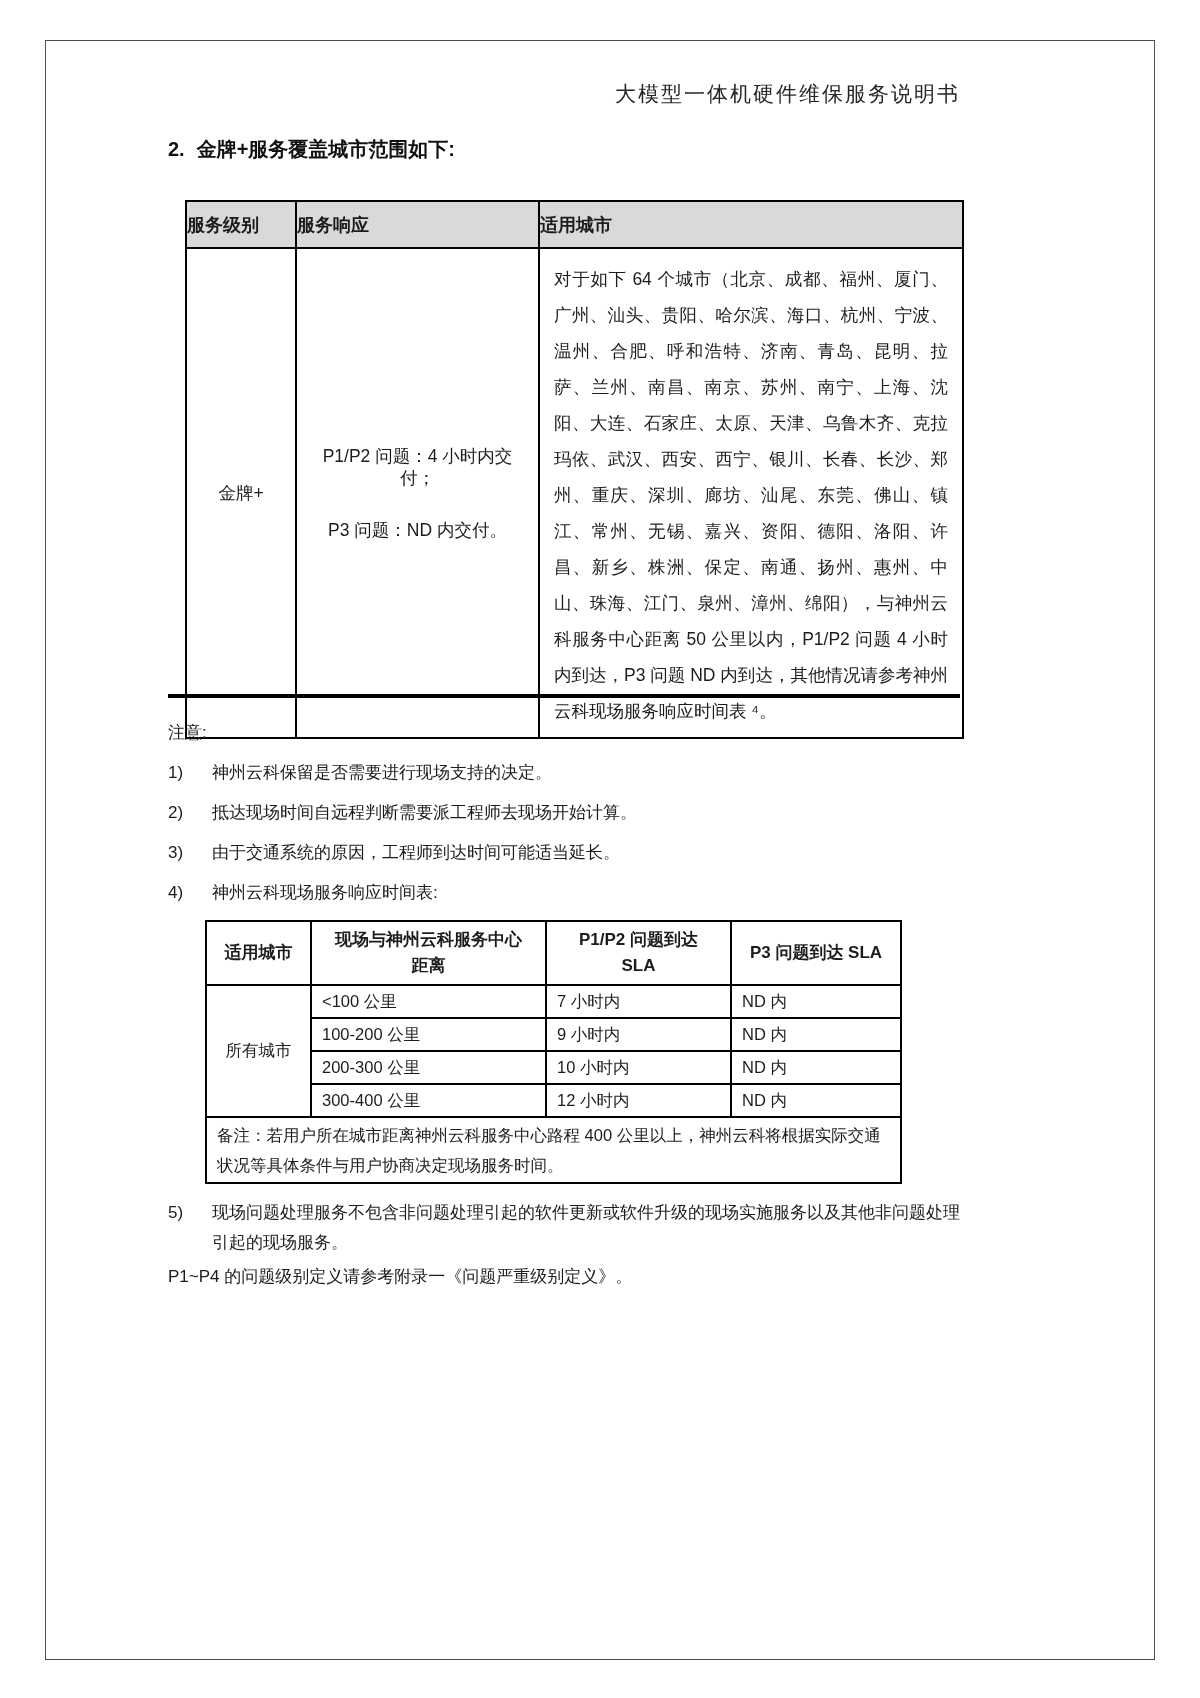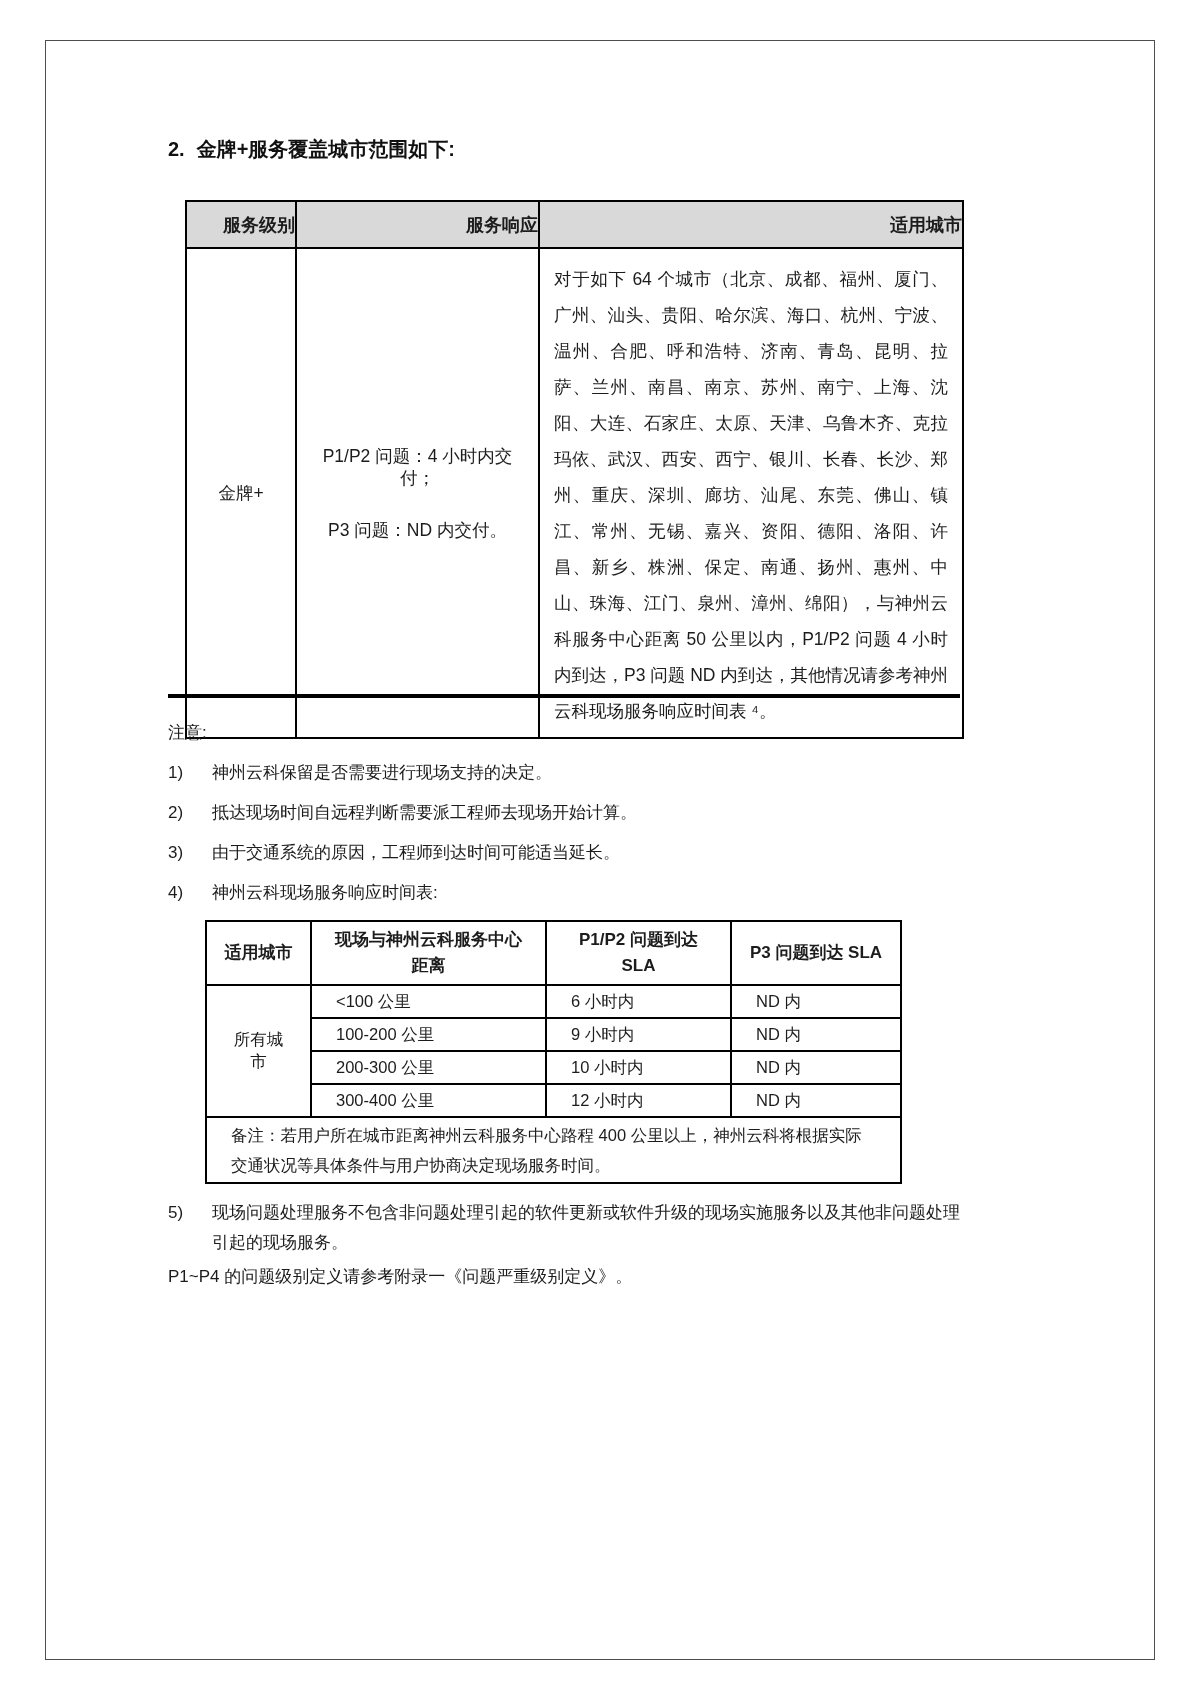--- a/index.html
+++ b/index.html
@@ -141,6 +141,7 @@
 <div class="page">
   <div class="page-border"></div>
 
+  <div class="doc-header">大模型一体机硬件维保服务说明书</div>
 
   <div class="section-heading">
     <span class="hnum">2.</span><span>金牌+服务覆盖城市范围如下:</span>

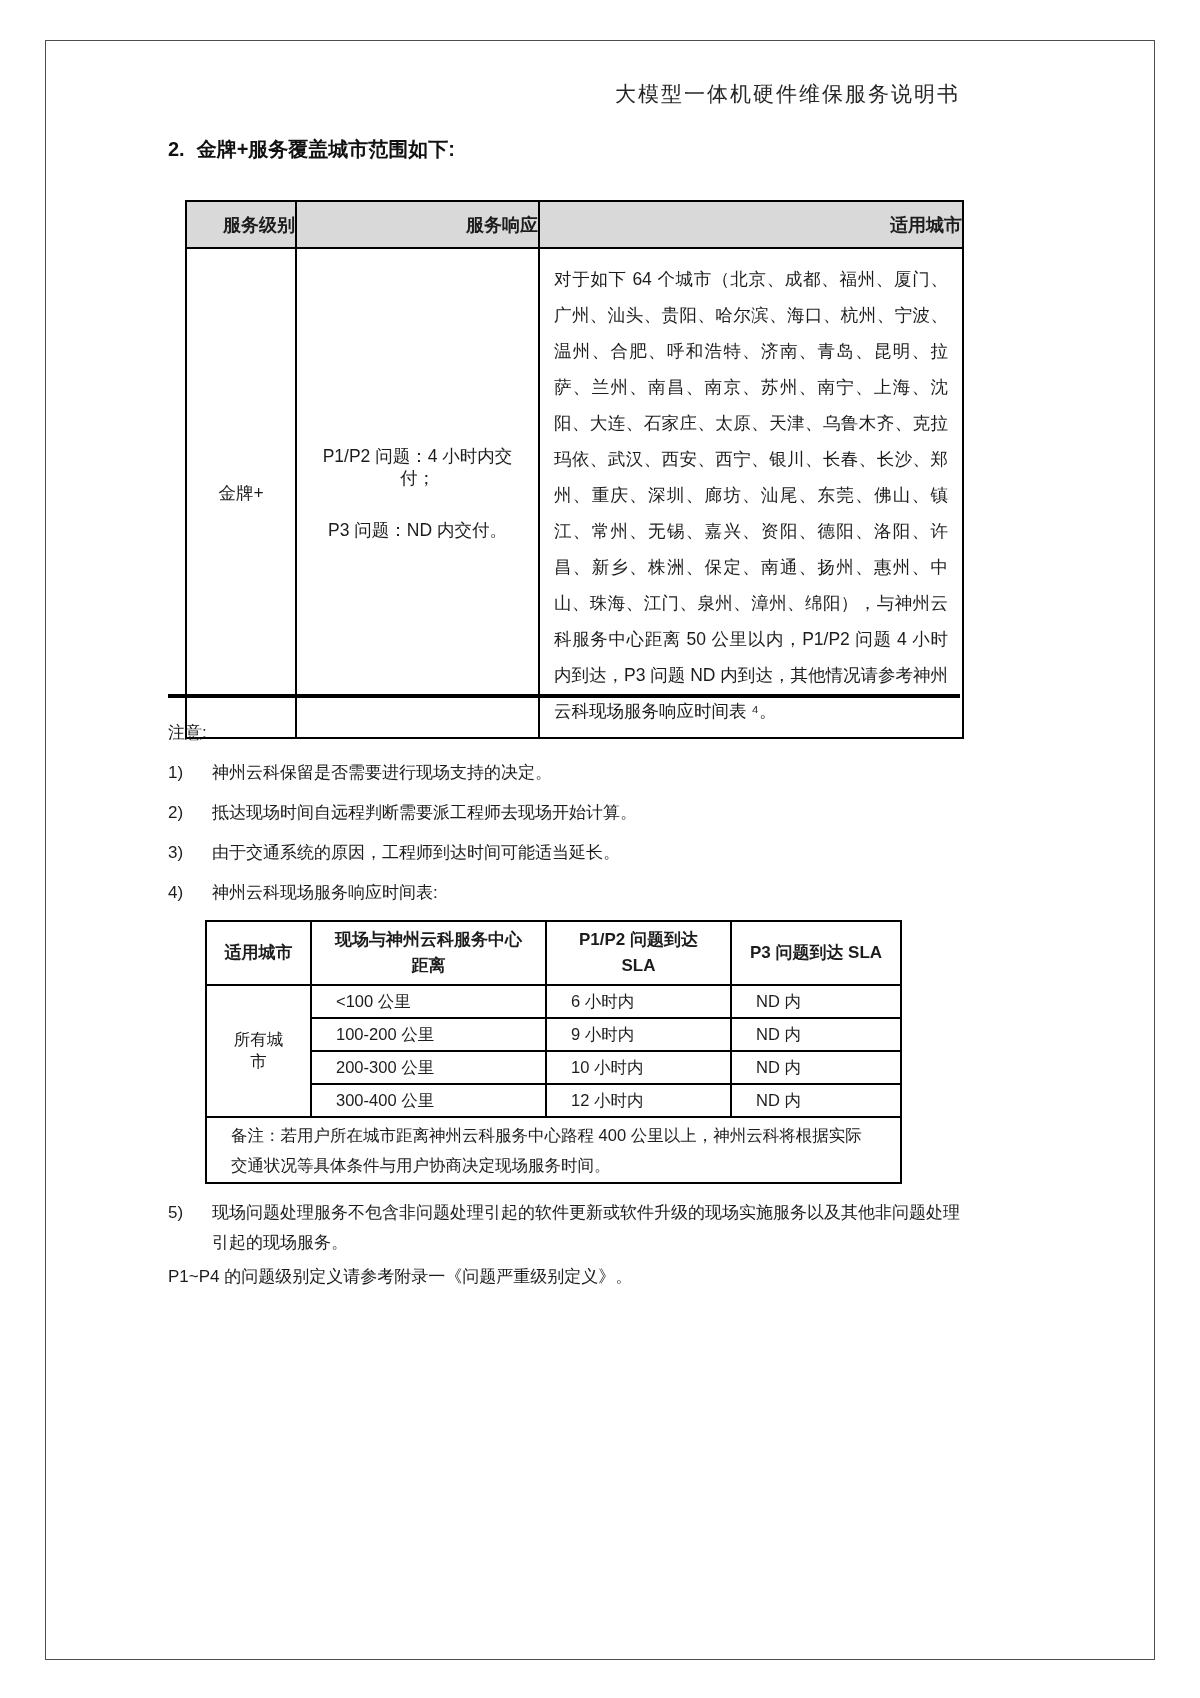--- a/index.html
+++ b/index.html
@@ -56,7 +56,7 @@
     font-weight: bold;
     font-size: 18px;
     height: 47px;
-    text-align: right;
+    text-align: left;
     vertical-align: middle;
   }
   .table1 td { vertical-align: middle; }

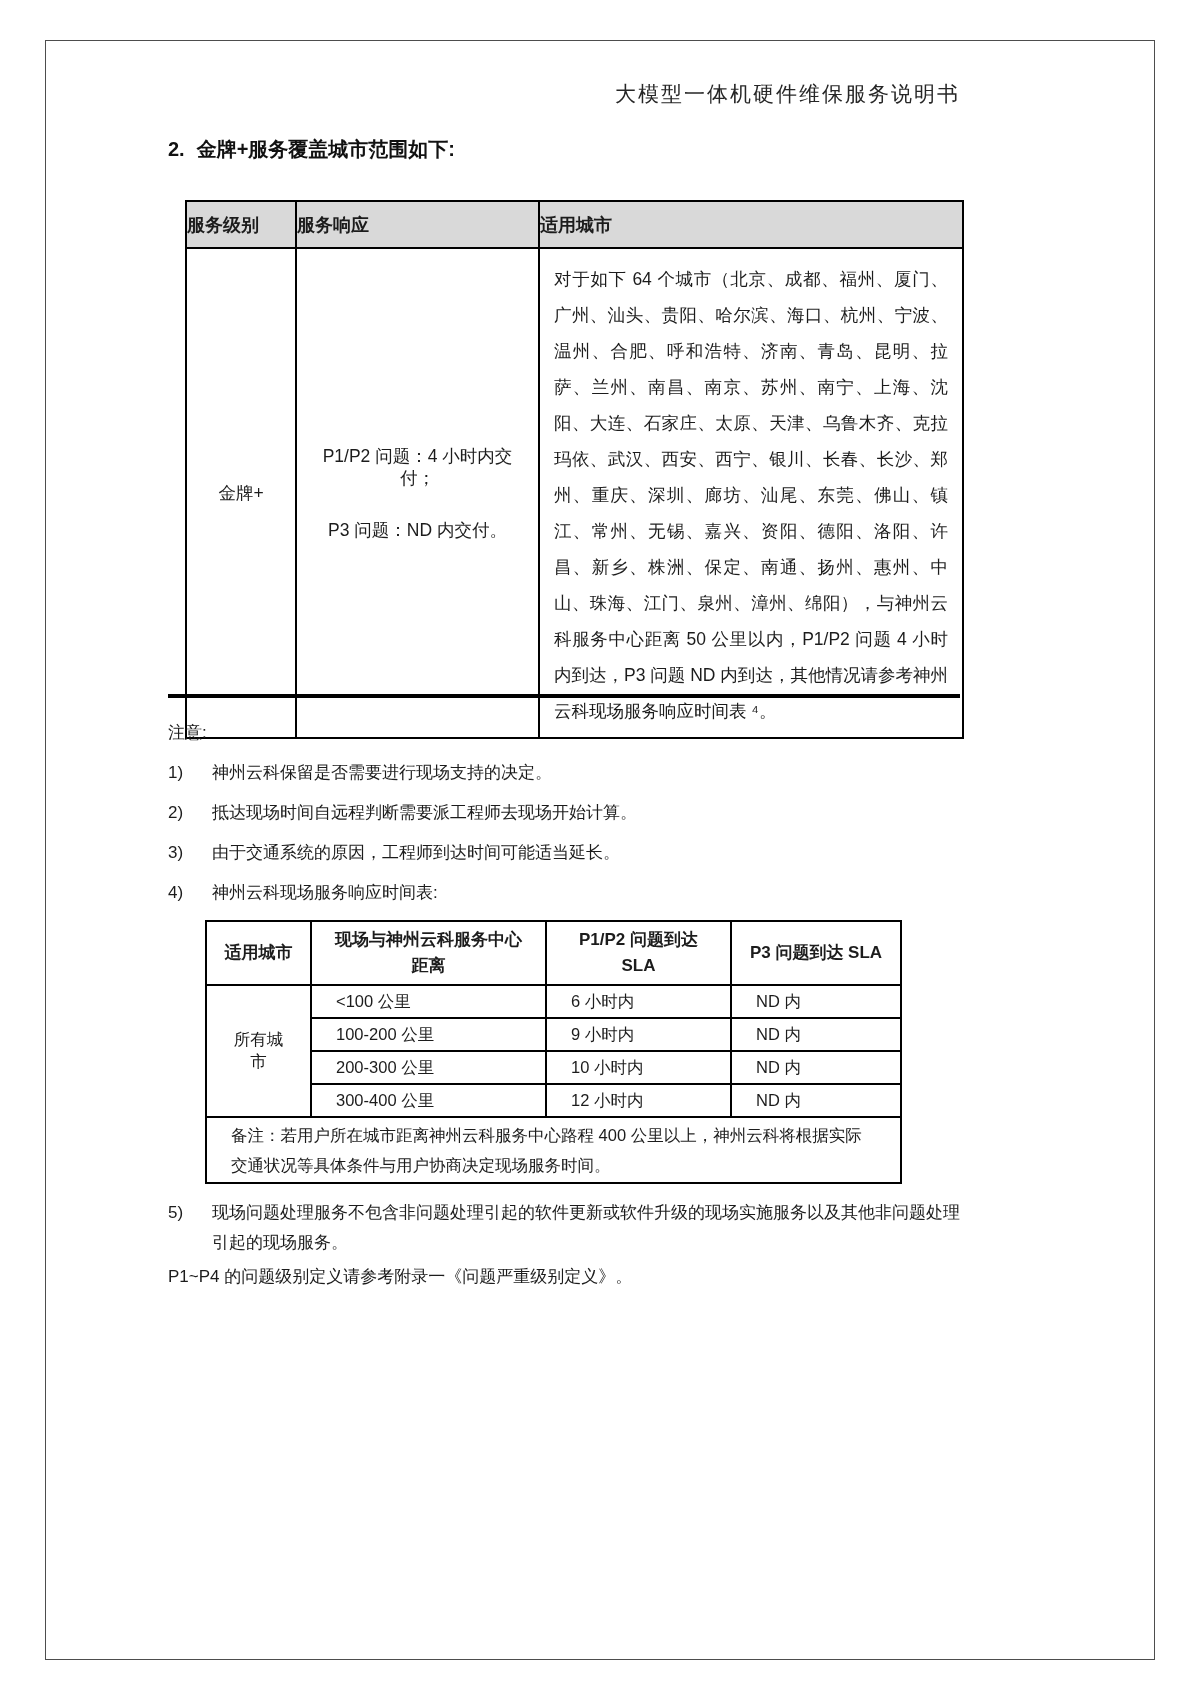--- a/index.html
+++ b/index.html
@@ -110,7 +110,7 @@
   .table2 td {
     font-size: 16.5px;
     height: 33px;
-    padding: 2px 24px;
+    padding: 2px 10px;
     vertical-align: middle;
   }
   .td-scope { text-align: center; font-size: 17px; }

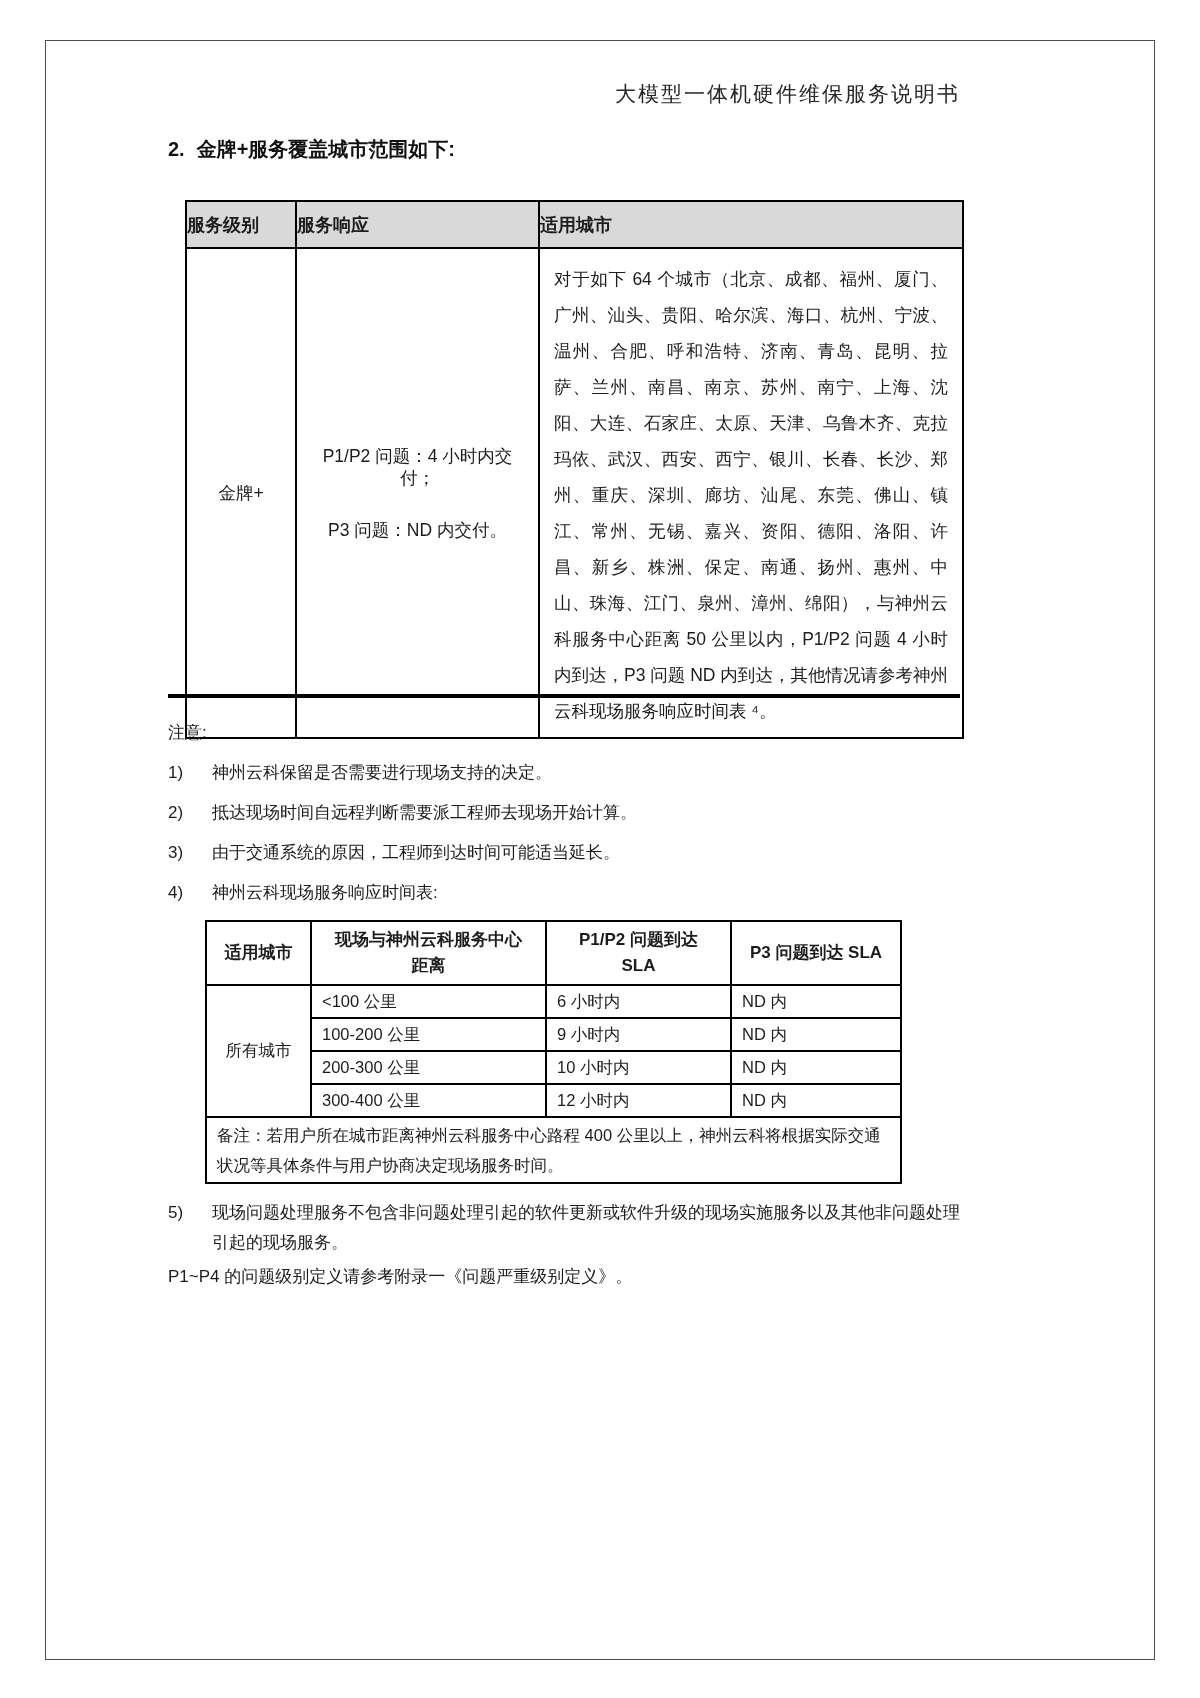--- a/index.html
+++ b/index.html
@@ -216,7 +216,7 @@
           <tr>
             <td class="td-scope" rowspan="4">所有城市</td>
             <td>&lt;100 公里</td>
-            <td>6 小时内</td>
+            <td>7 小时内</td>
             <td>ND 内</td>
           </tr>
           <tr>

